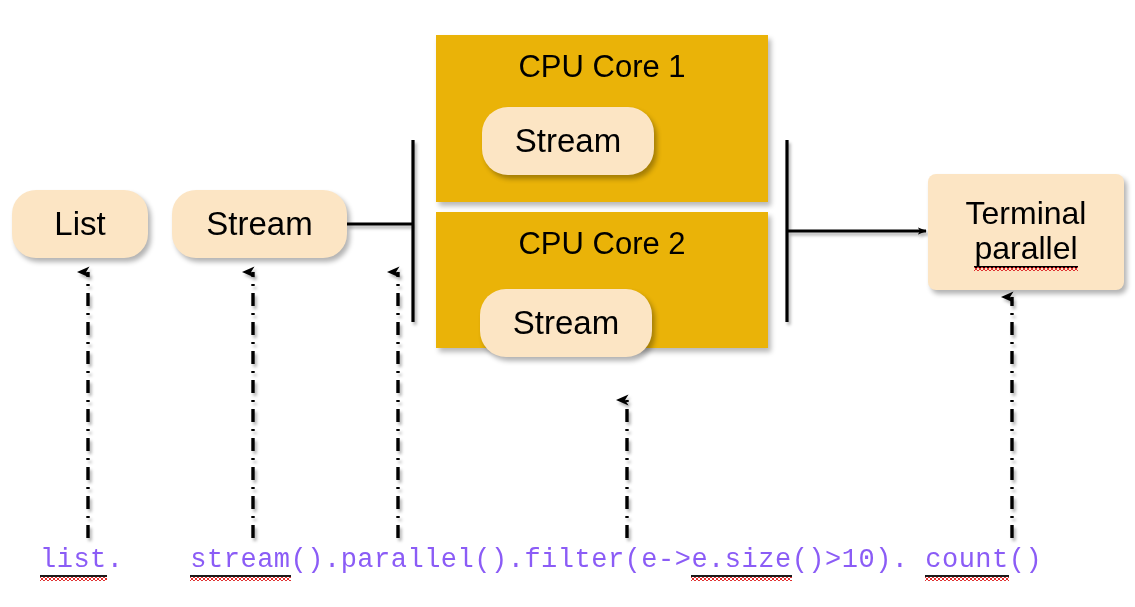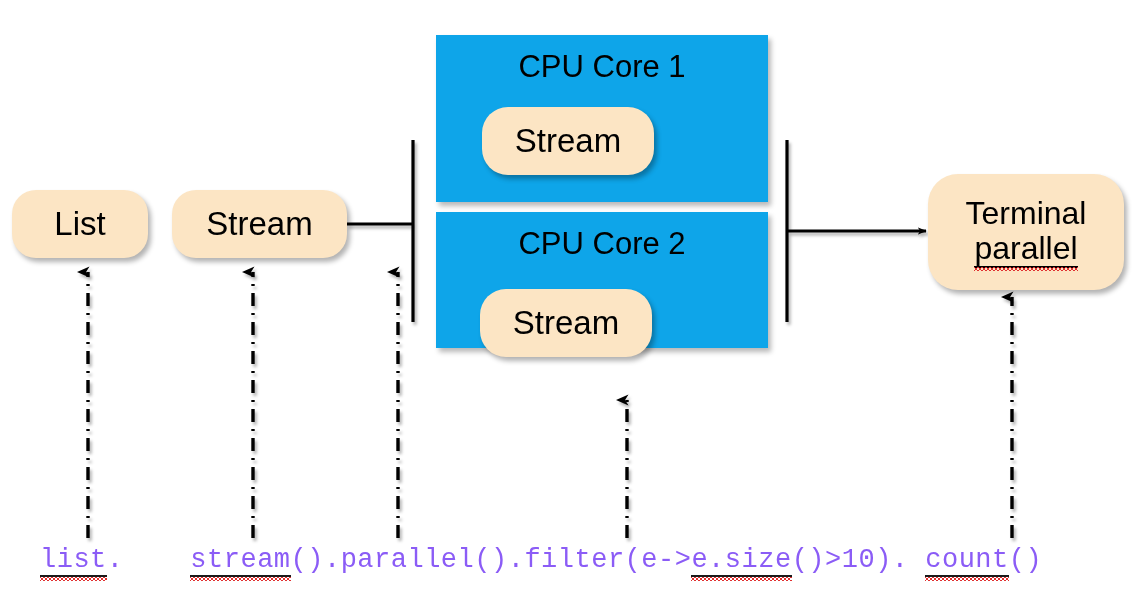--- a/index.html
+++ b/index.html
@@ -99,7 +99,7 @@
   
   .core-panel {
     position: absolute;
-    background: #0ea5e9;
+    background: #eab308;
     box-shadow: 3px 4px 5px rgba(0,0,0,0.28);
     z-index: 1;
     box-sizing: border-box;

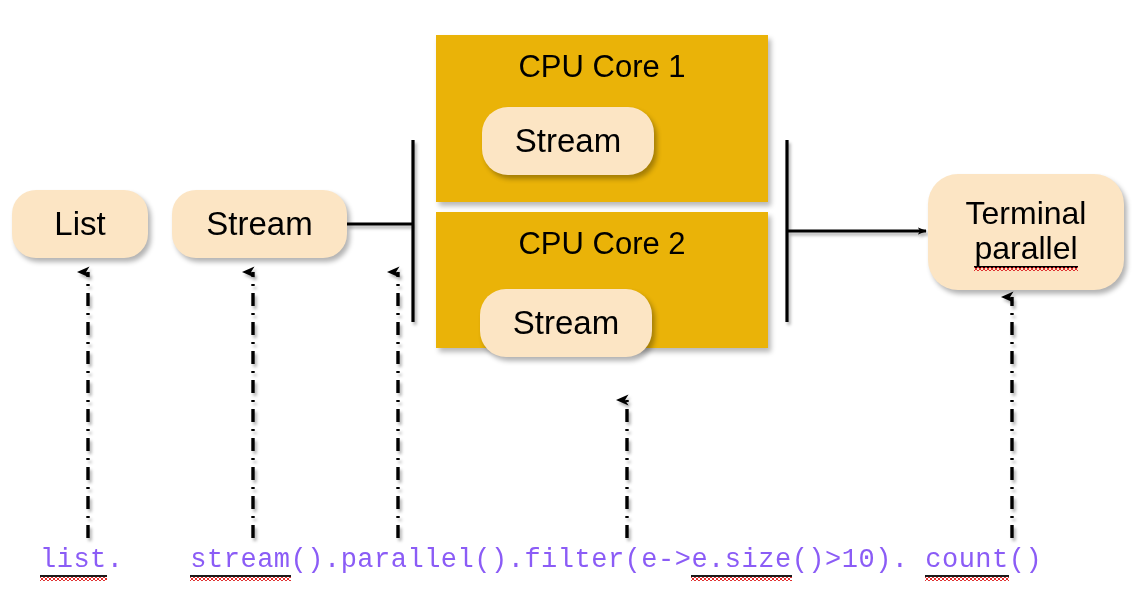--- a/index.html
+++ b/index.html
@@ -71,7 +71,7 @@
   #node-terminal {
     left: 928px; top: 174px;  width: 196px; height: 116px;
     font-size: 32px;
-    border-radius: 30px;
+    border-radius: 8px;
     flex-direction: column;
   }
 

